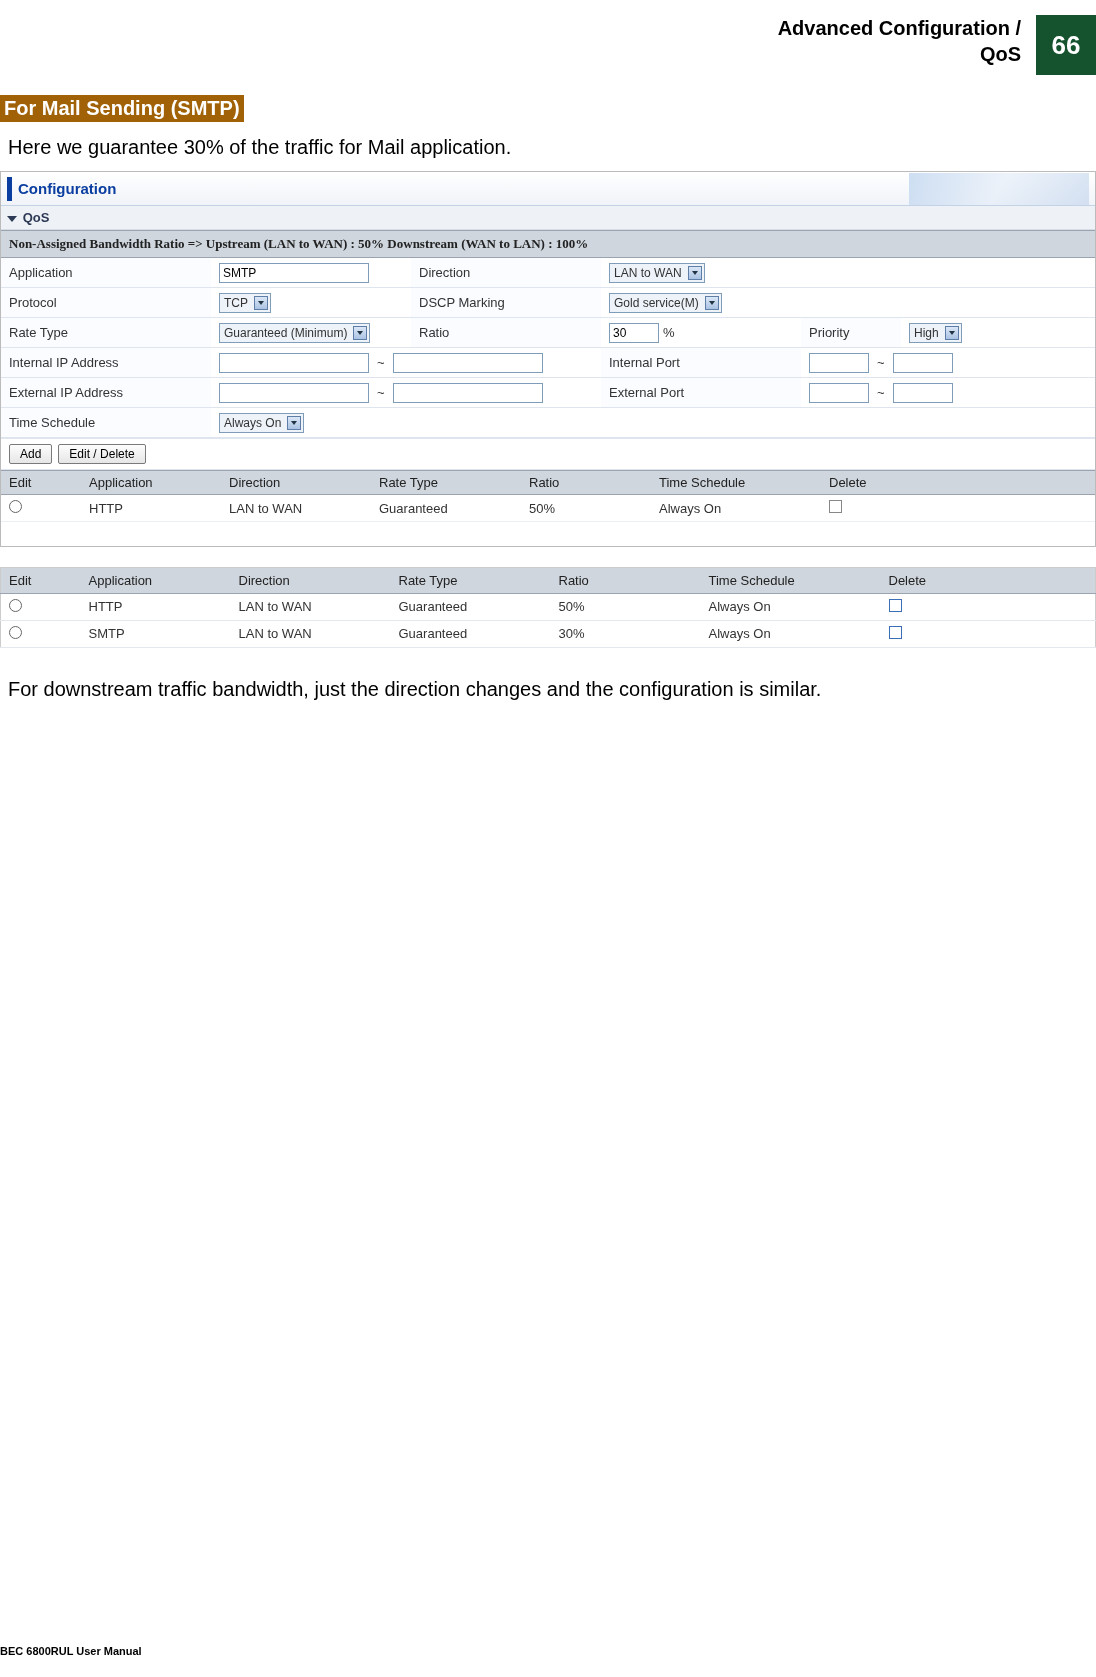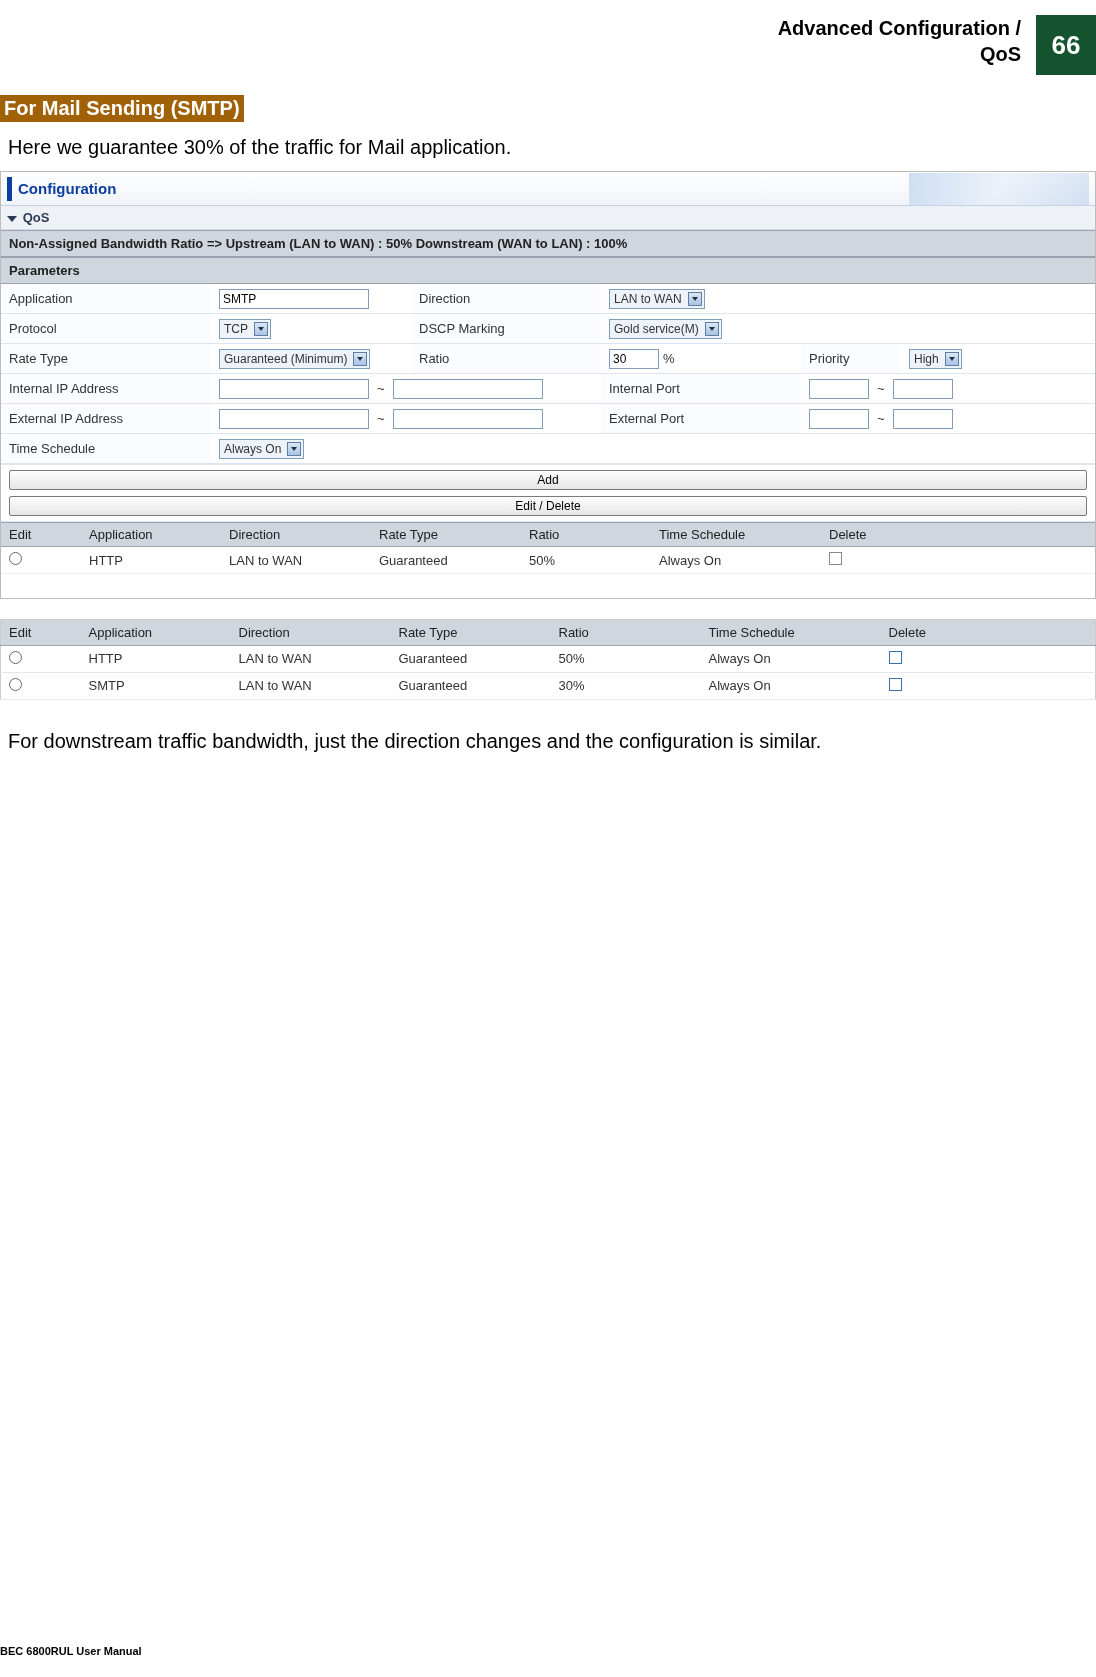--- a/index.html
+++ b/index.html
@@ -119,6 +119,7 @@
     color: #222;
     font-size: 13px;
     font-weight: bold;
+    font-family: Liberation Serif, serif;
   }
   .param-grid {
     display: grid;

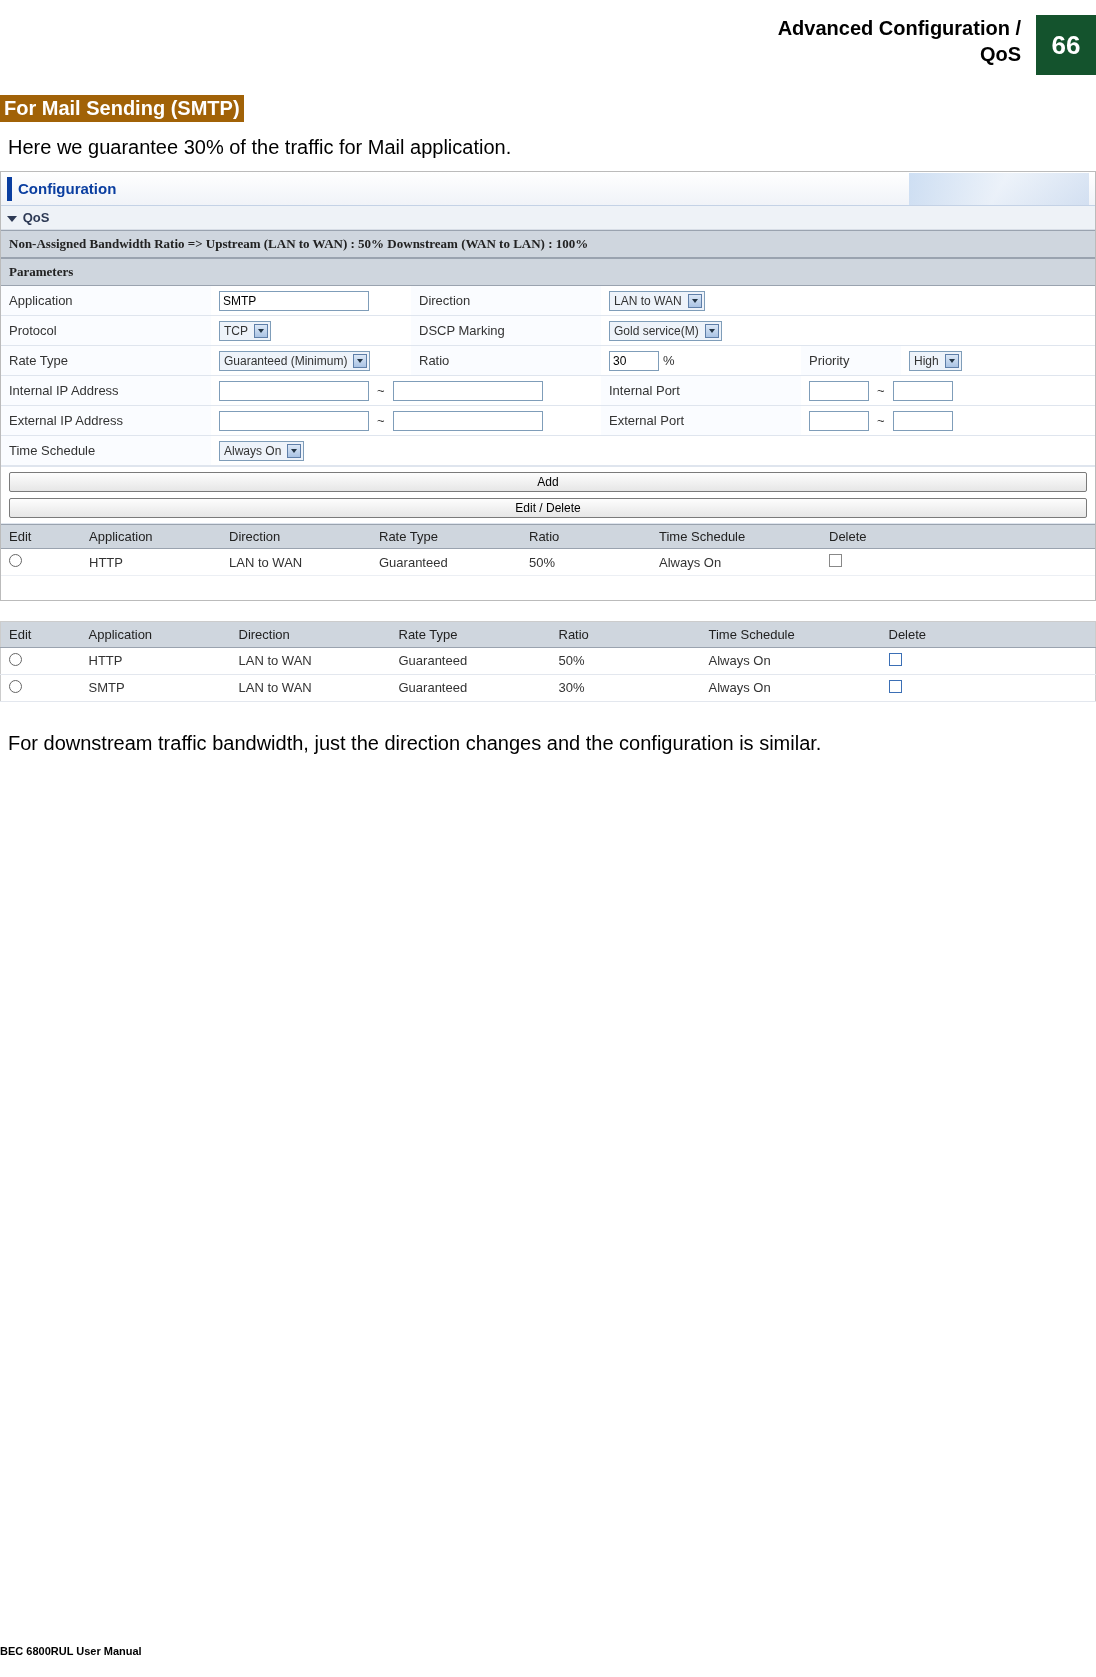--- a/index.html
+++ b/index.html
@@ -283,7 +283,6 @@
     </div>
 
     <div class="grey-row">Non-Assigned Bandwidth Ratio =&gt; Upstream (LAN to WAN) : 50%     Downstream (WAN to LAN) : 100%</div>
-    <div class="grey-row" style="background:#cfd6de;">Parameters</div>
 
     <div class="param-grid">
       <div class="param-label">Application</div>

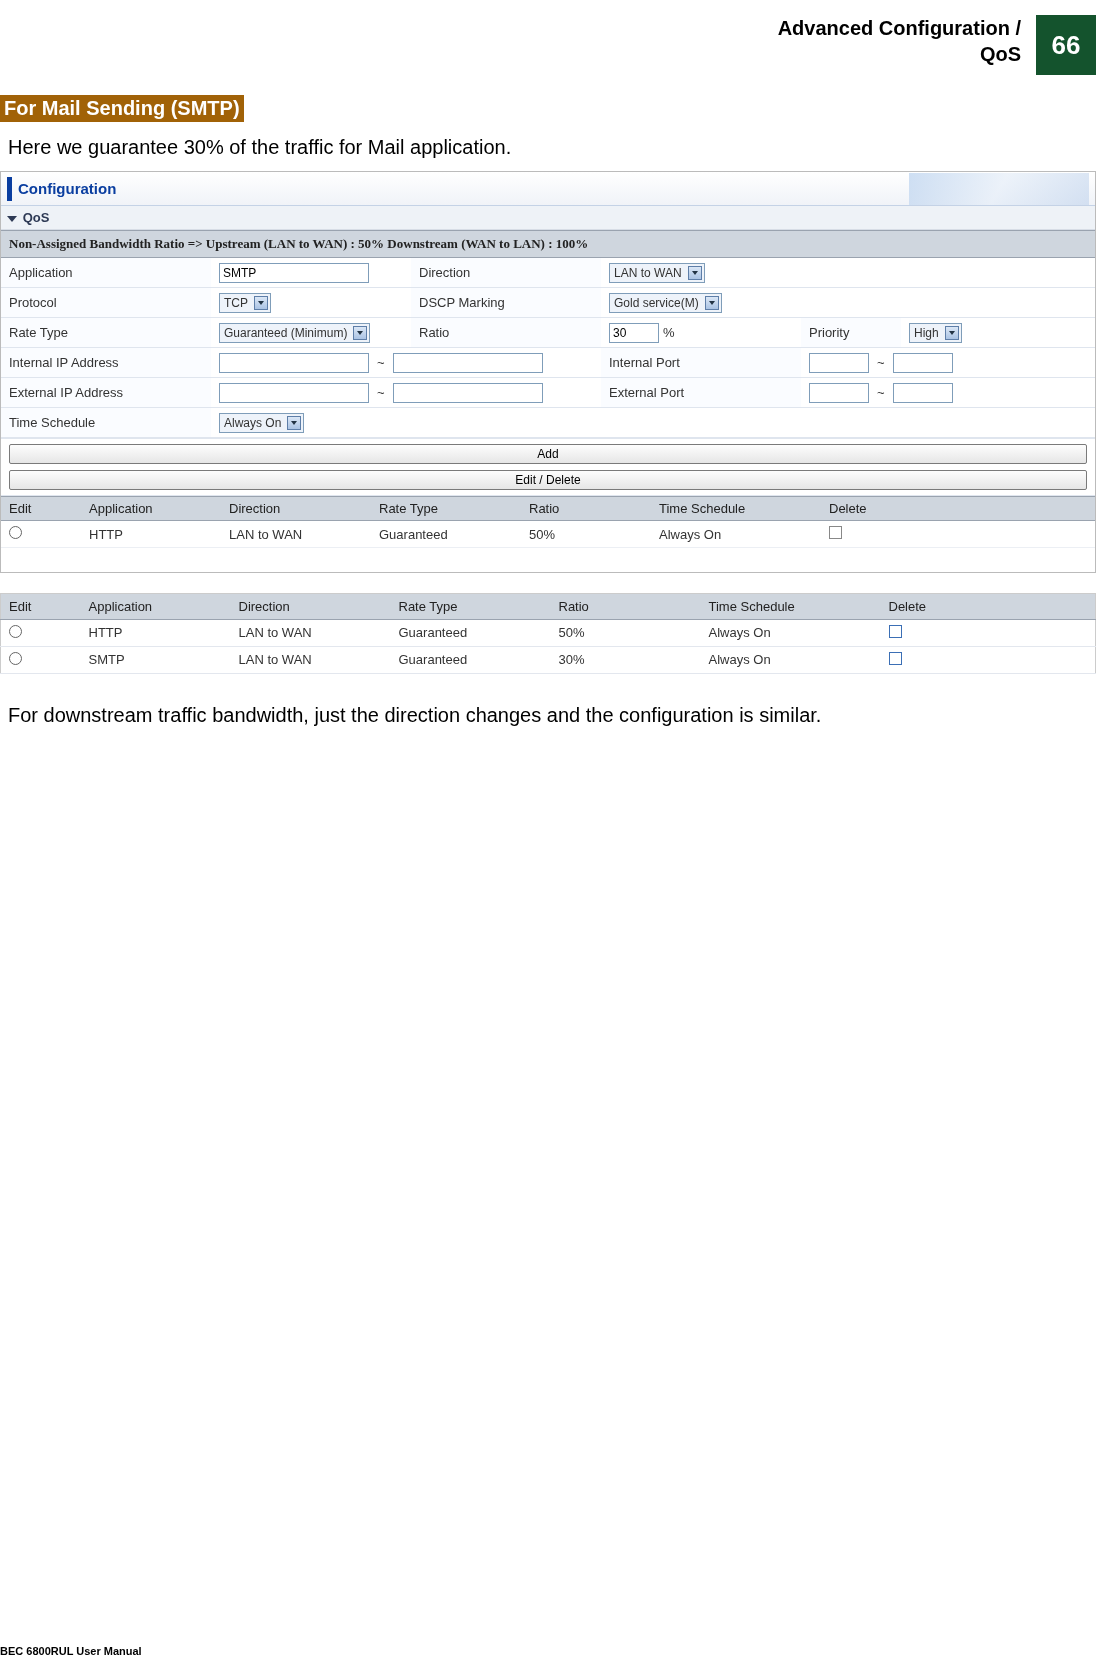--- a/index.html
+++ b/index.html
@@ -178,7 +178,6 @@
     gap: 6px;
     border-top: 1px solid #dfe5ee;
     border-bottom: 1px solid #dfe5ee;
-    flex-direction: column;
   }
   .btn {
     font-size: 12px;

